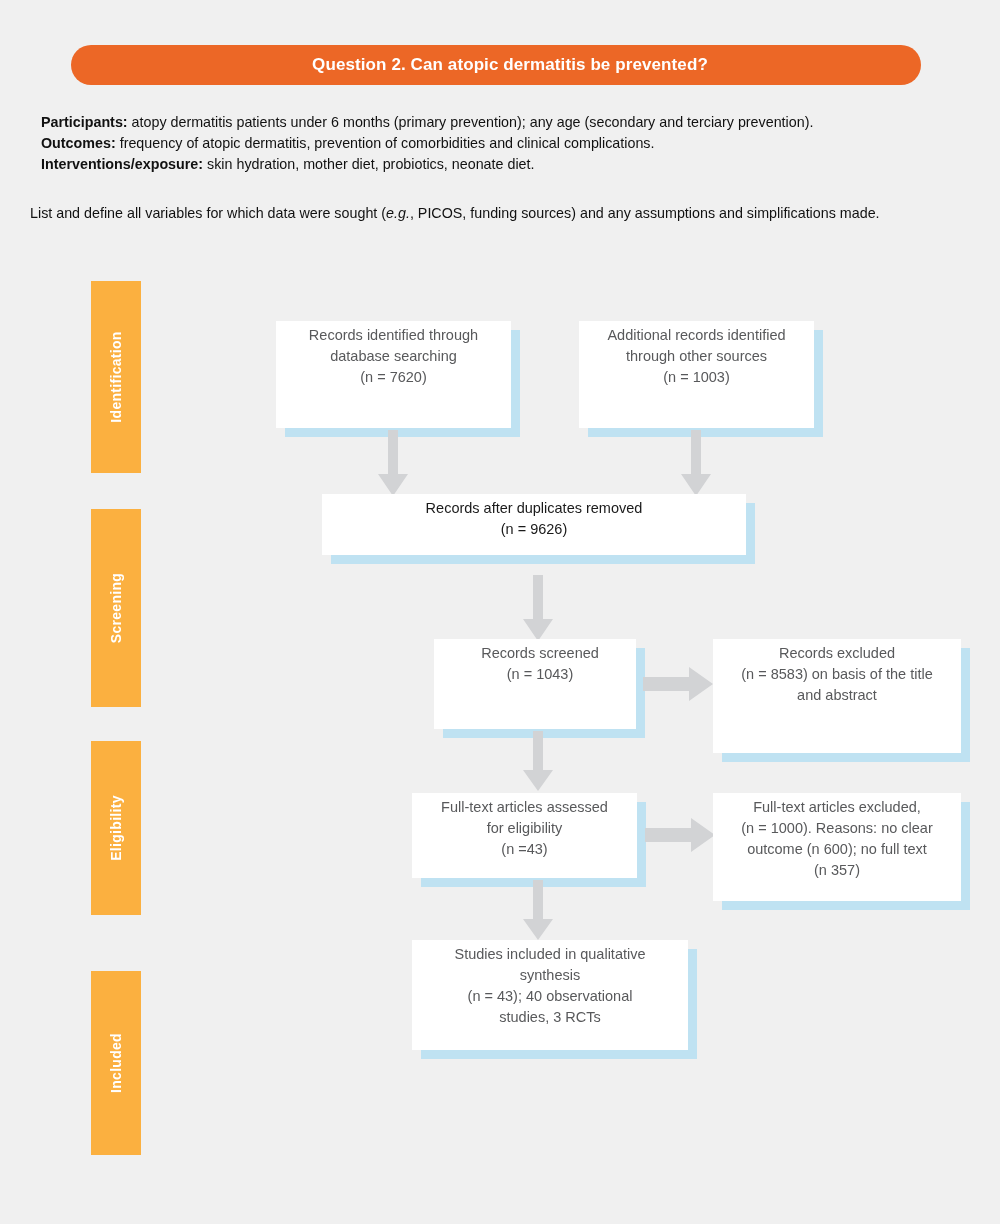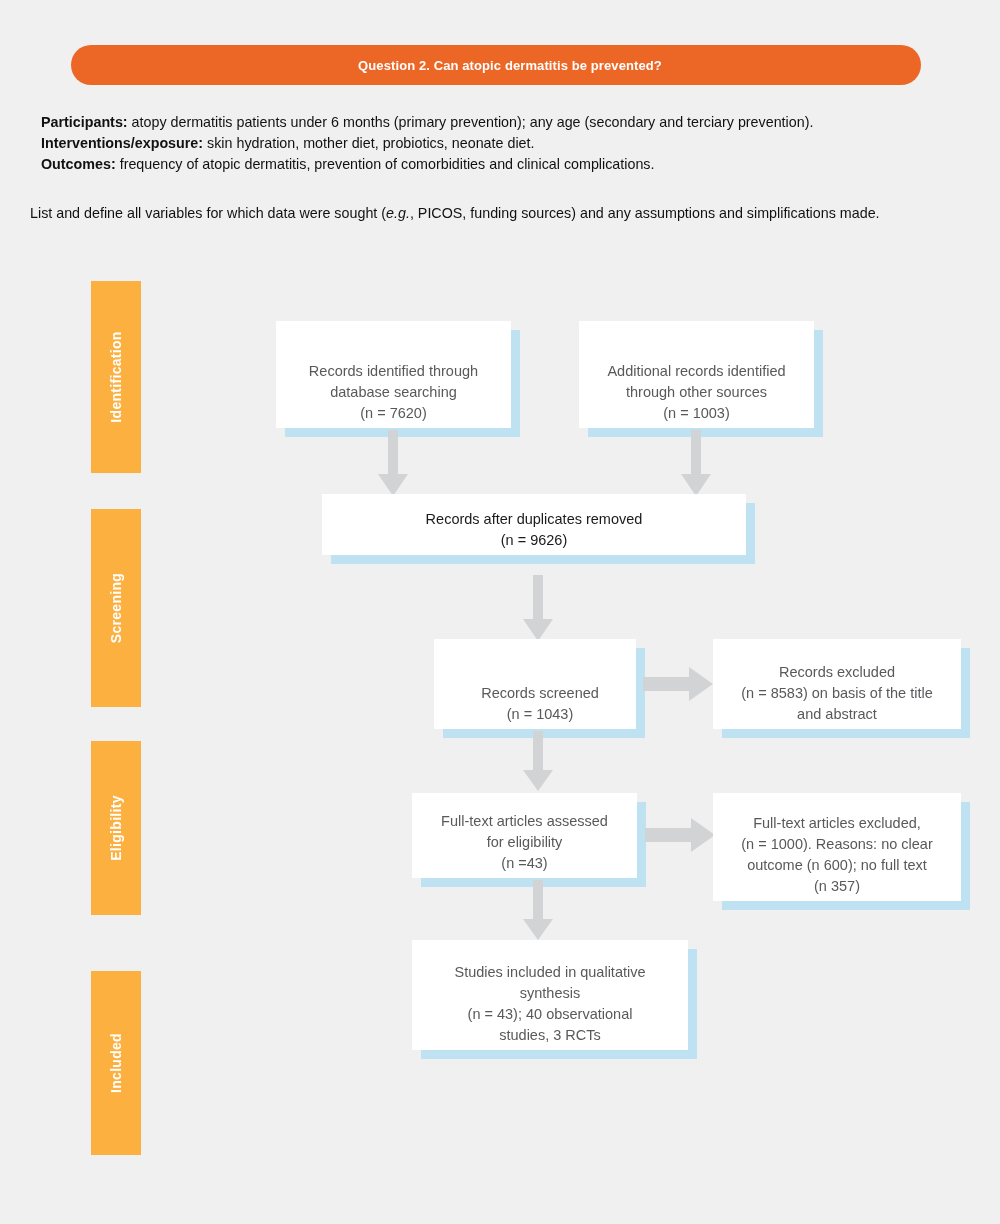--- a/index.html
+++ b/index.html
@@ -32,7 +32,7 @@
   }
   .banner-title {
     color: #ffffff;
-    font-size: 13px;
+    font-size: 17px;
     font-weight: bold;
     letter-spacing: 0.1px;
     white-space: nowrap;

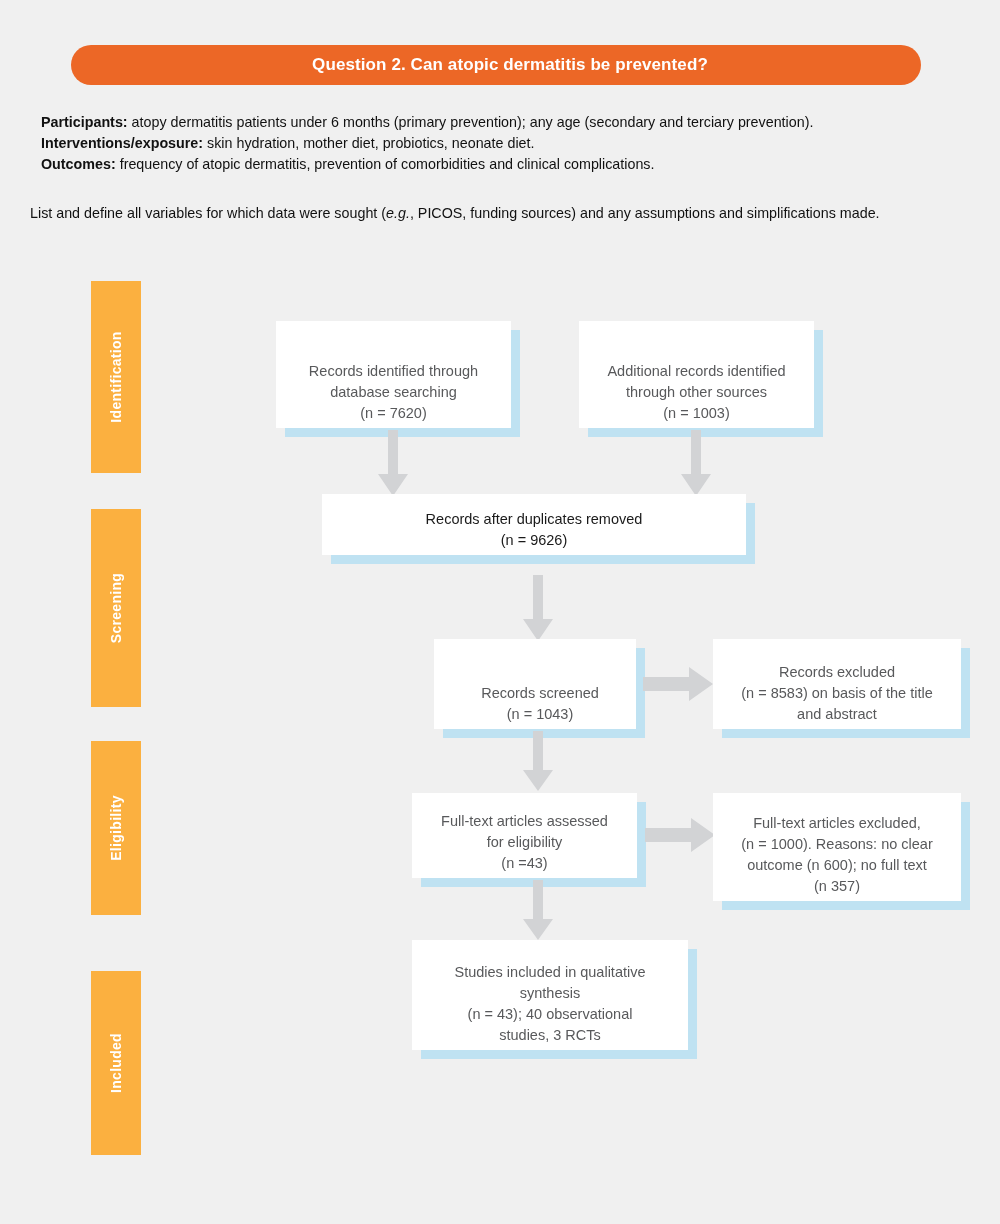--- a/index.html
+++ b/index.html
@@ -132,10 +132,10 @@
     <span class="lbl">Participants:</span><span> atopy dermatitis patients under 6 months (primary prevention); any age (secondary and terciary prevention).</span>
   </div>
   <div>
+    <span class="lbl">Outcomes:</span><span> frequency of atopic dermatitis, prevention of comorbidities and clinical complications.</span>
+  </div>
+  <div>
     <span class="lbl">Interventions/exposure:</span><span> skin hydration, mother diet, probiotics, neonate diet.</span>
-  </div>
-  <div>
-    <span class="lbl">Outcomes:</span><span> frequency of atopic dermatitis, prevention of comorbidities and clinical complications.</span>
   </div>
 </div>
 

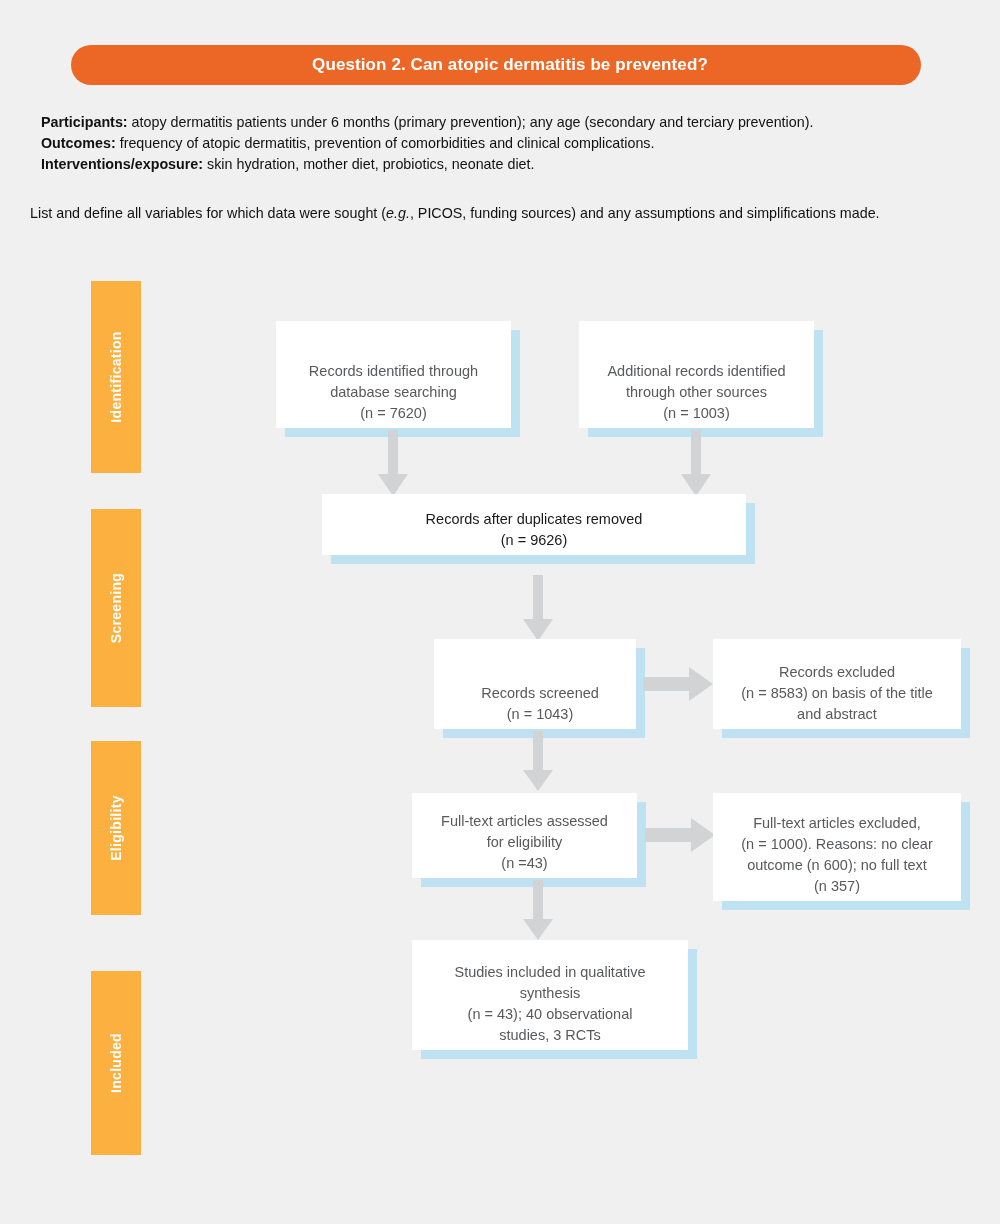--- a/index.html
+++ b/index.html
@@ -99,7 +99,7 @@
     line-height: 21px;
     text-align: center;
     display: flex;
-    align-items: flex-end;
+    align-items: flex-start;
     justify-content: center;
     padding: 4px 10px;
     box-shadow: 9px 9px 0 0 #bfe2f2;

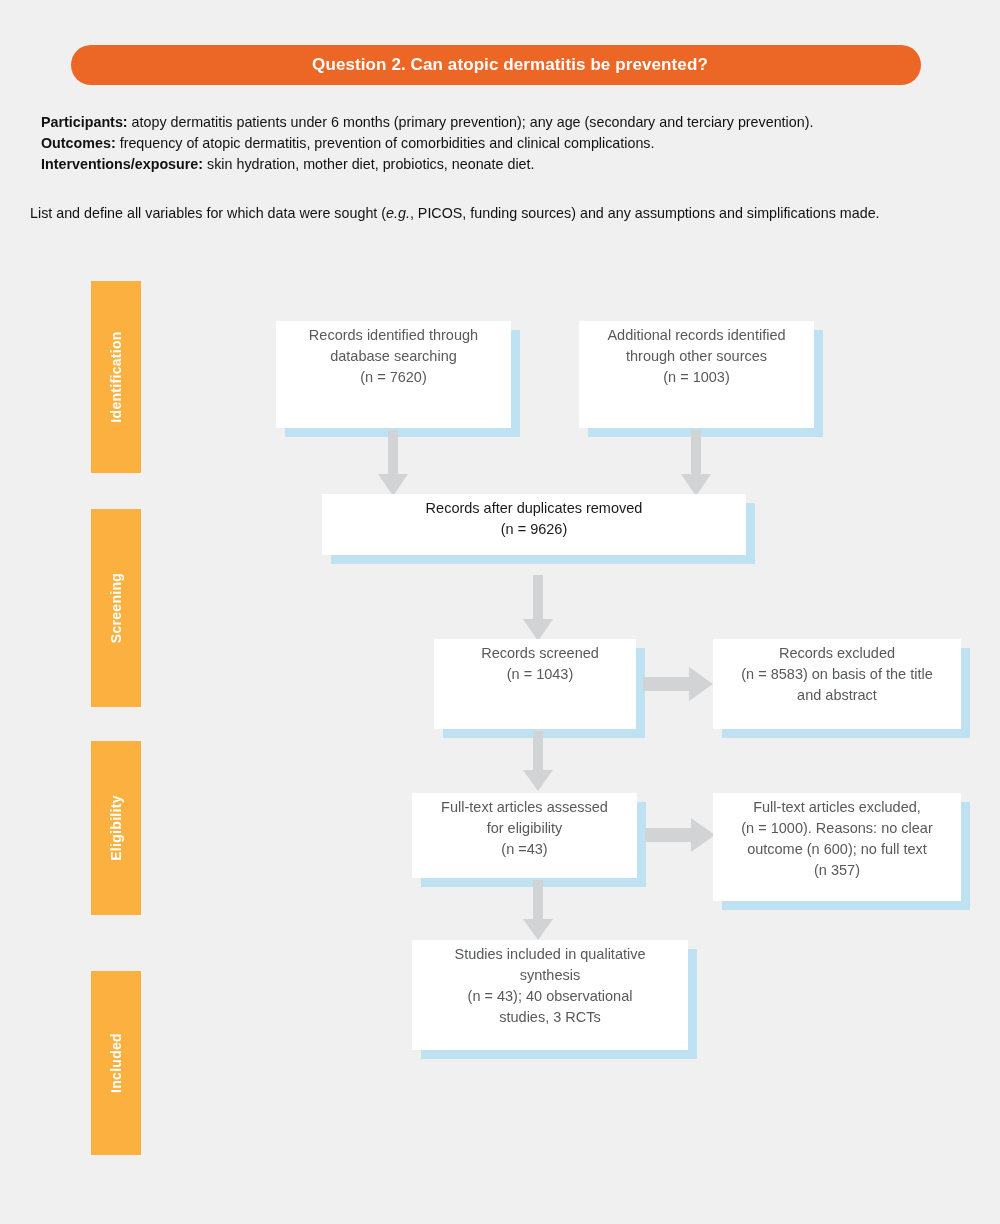--- a/index.html
+++ b/index.html
@@ -203,7 +203,7 @@
     </svg>
   </div>
 
-  <div class="node" style="left:713px; top:639px; width:248px; height:90px;">
+  <div class="node" style="left:713px; top:639px; width:248px; height:114px;">
     <span class="txt">Records excluded
 (n = 8583) on basis of the title
 and abstract</span>

